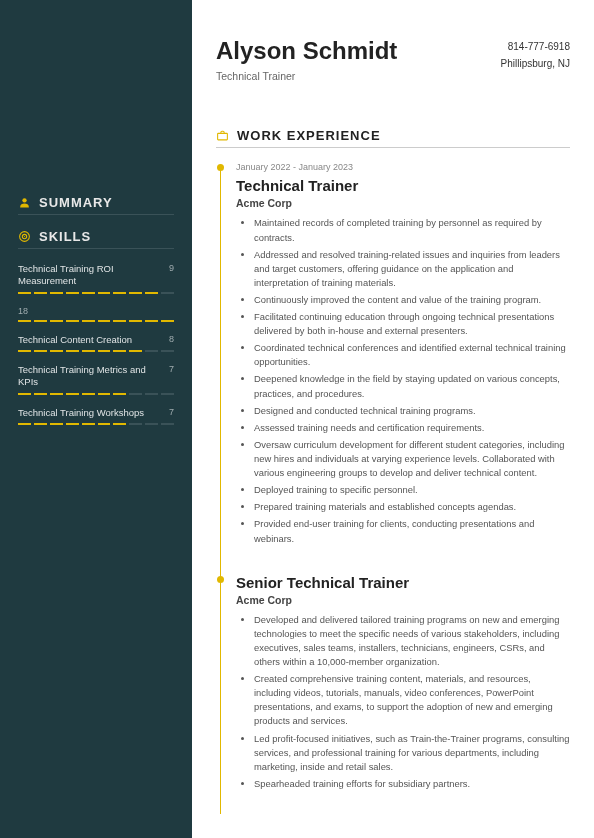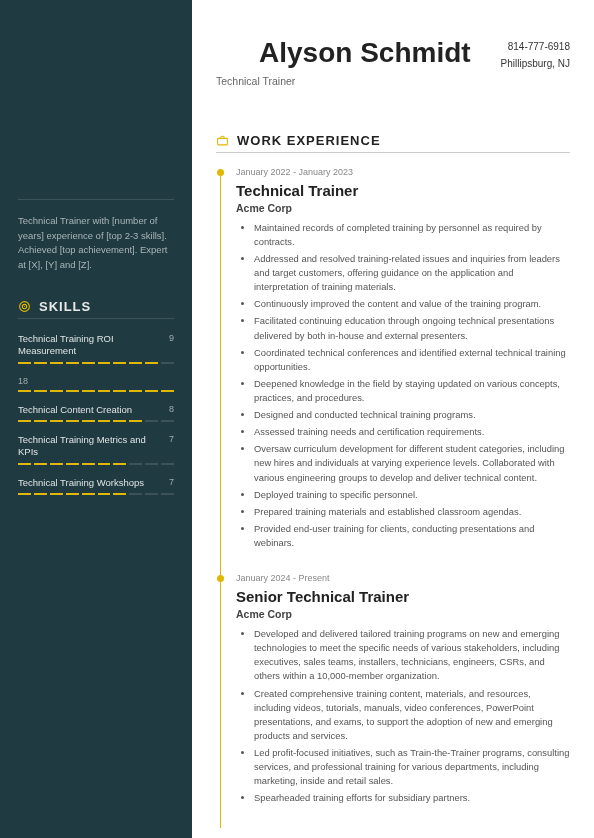--- a/index.html
+++ b/index.html
@@ -25,11 +25,10 @@
 }
 .header-row { display: flex; justify-content: space-between; align-items: flex-start; }
 .name {
-  font-size: 28px;
+  font-size: 24px;
   font-weight: 700;
   color: #222;
   line-height: 1.1;
-  margin-left: 43px;
 }
 .title-sub {
   font-size: 10.5px;

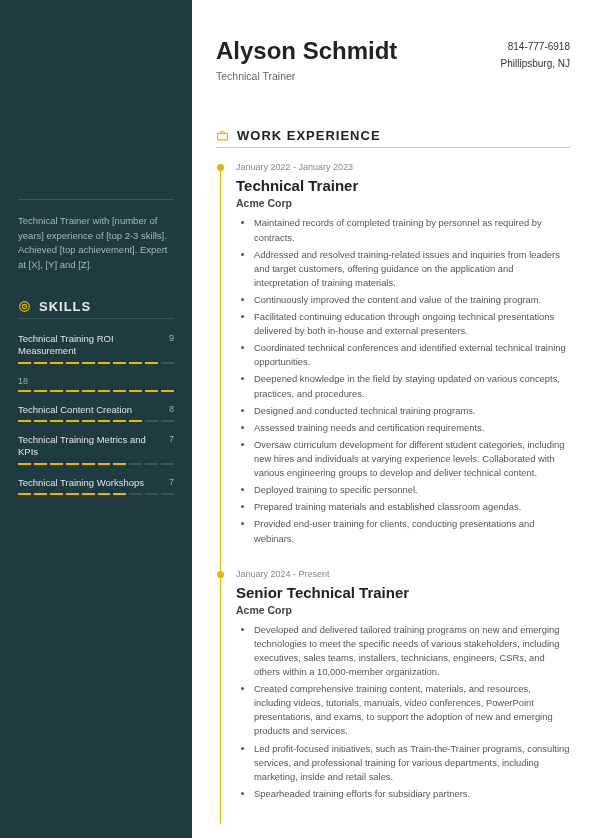--- a/index.html
+++ b/index.html
@@ -129,6 +129,13 @@
 <body>
 
 <aside class="sidebar">
+  <div class="section-head">
+    <svg class="icon" viewBox="0 0 24 24">
+        <circle cx="12" cy="8" r="4"></circle>
+        <path d="M4 20c0-4 4-6 8-6s8 2 8 6v1H4z"></path>
+      </svg>
+    <span class="label">SUMMARY</span>
+  </div>
   <hr class="rule">
   <p class="summary-text">Technical Trainer with [number of years] experience of [top 2-3 skills]. Achieved [top achievement]. Expert at [X], [Y] and [Z].</p>
 

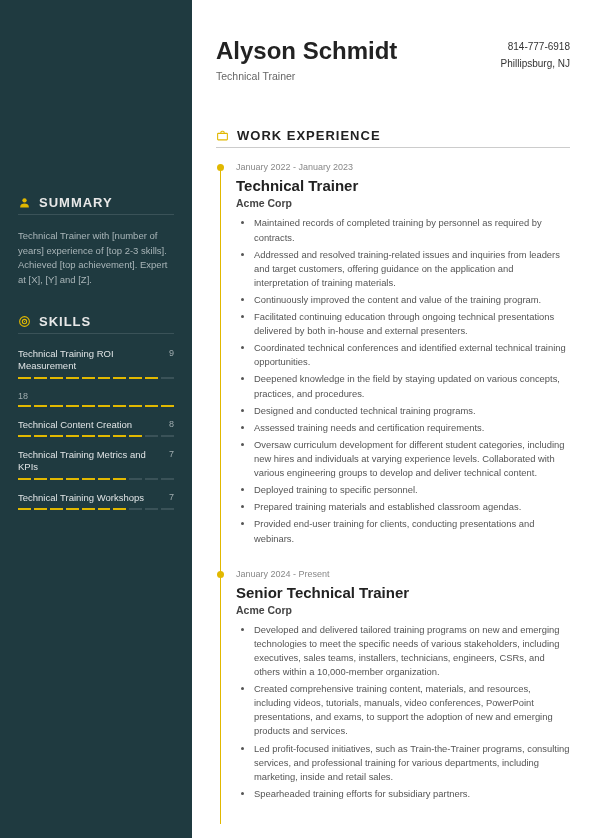--- a/index.html
+++ b/index.html
@@ -137,7 +137,6 @@
     <span class="label">SUMMARY</span>
   </div>
   <hr class="rule">
-  <p class="summary-text">Technical Trainer with [number of years] experience of [top 2-3 skills]. Achieved [top achievement]. Expert at [X], [Y] and [Z].</p>
 
   <div class="section-head">
     <svg class="icon" viewBox="0 0 24 24">

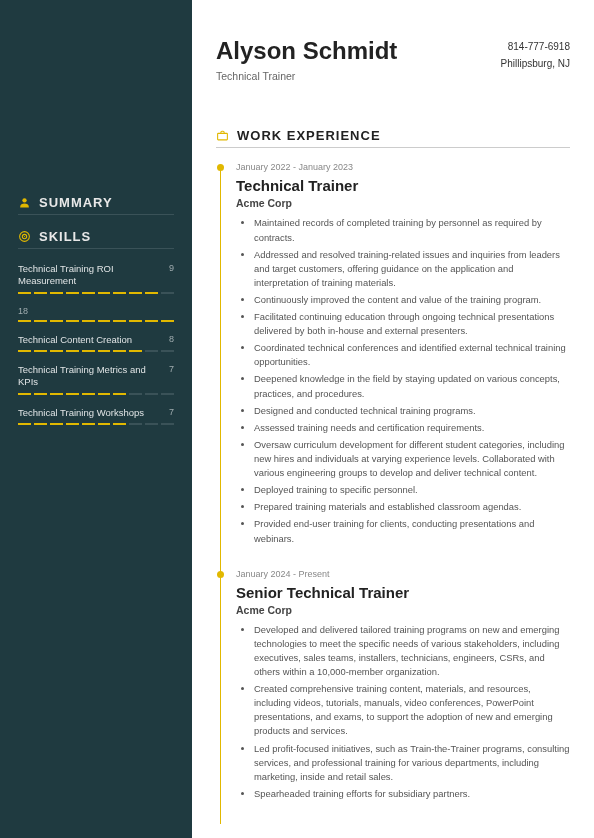--- a/index.html
+++ b/index.html
@@ -267,7 +267,7 @@
             <li>Assessed training needs and certification requirements.</li>
             <li>Oversaw curriculum development for different student categories, including new hires and individuals at varying experience levels. Collaborated with various engineering groups to develop and deliver technical content.</li>
             <li>Deployed training to specific personnel.</li>
-            <li>Prepared training materials and established classroom agendas.</li>
+            <li>Prepared training materials and established concepts agendas.</li>
             <li>Provided end-user training for clients, conducting presentations and webinars.</li>
           </ul>
         </div>

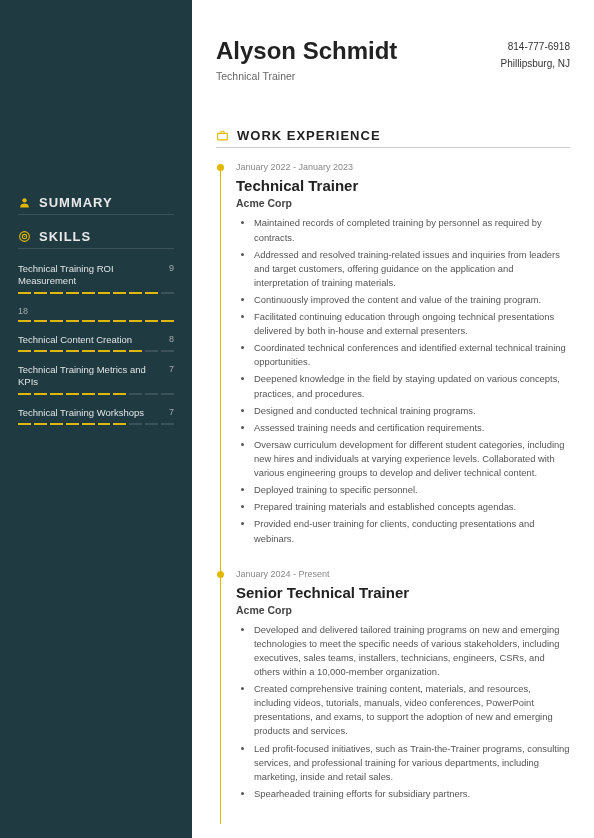--- a/index.html
+++ b/index.html
@@ -272,7 +272,6 @@
           </ul>
         </div>
         <div class="job">
-          <div class="job-dates">January 2024 - Present</div>
           <div class="job-title">Senior Technical Trainer</div>
           <div class="job-company">Acme Corp</div>
           <ul>

